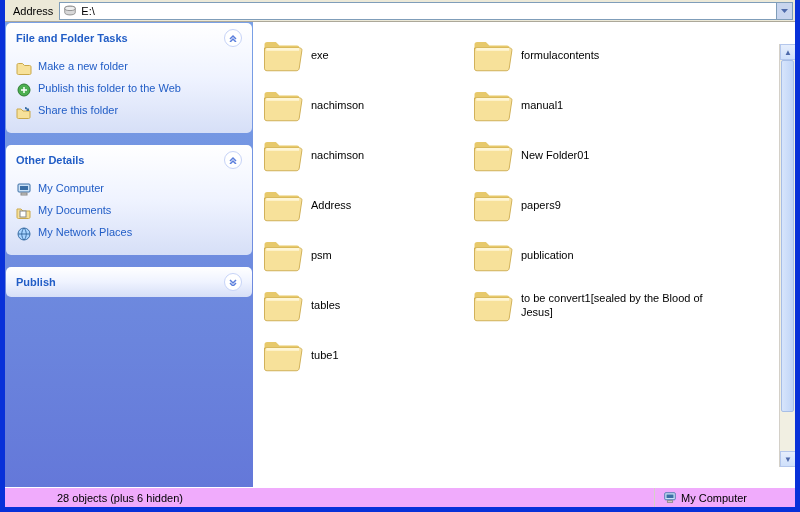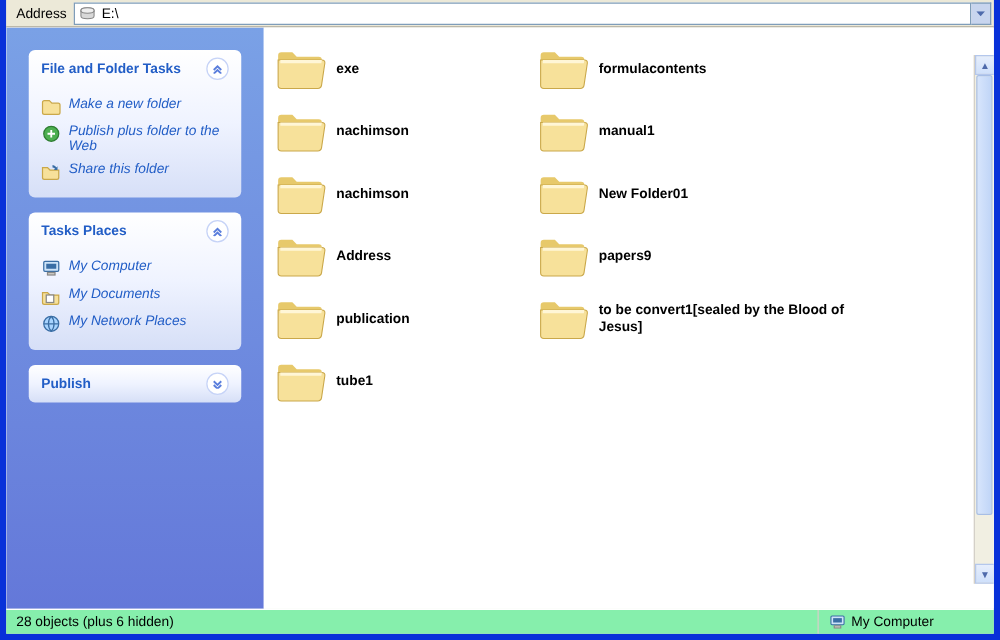--- a/index.html
+++ b/index.html
@@ -11,7 +11,7 @@
 .drive-icon { width: 14px; height: 14px; margin-right: 4px; }
 .dropdown-btn { width: 16px; height: 18px; background: #c8d5ee; border: 1px solid #7f9db9; border-left: none; display: flex; align-items: center; justify-content: center; cursor: pointer; }
 .body-area { flex: 1; display: flex; background: #fff; overflow: hidden; position: relative; }
-.sidebar { width: 206px; background: linear-gradient(to bottom, #7aa1e6 0%, #6478d9 100%); padding: 18px; overflow: hidden; }
+.sidebar { width: 248px; background: linear-gradient(to bottom, #7aa1e6 0%, #6478d9 100%); padding: 1px; overflow: hidden; }
 .panel { background: linear-gradient(to bottom, #fff 0%, #eff3ff 50%, #d6dff7 100%); border-radius: 5px; margin-bottom: 12px; overflow: hidden; }
 .panel-header { display: flex; align-items: center; justify-content: space-between; padding: 6px 10px; cursor: pointer; }
 .panel-title { font-weight: bold; color: #215dc6; }

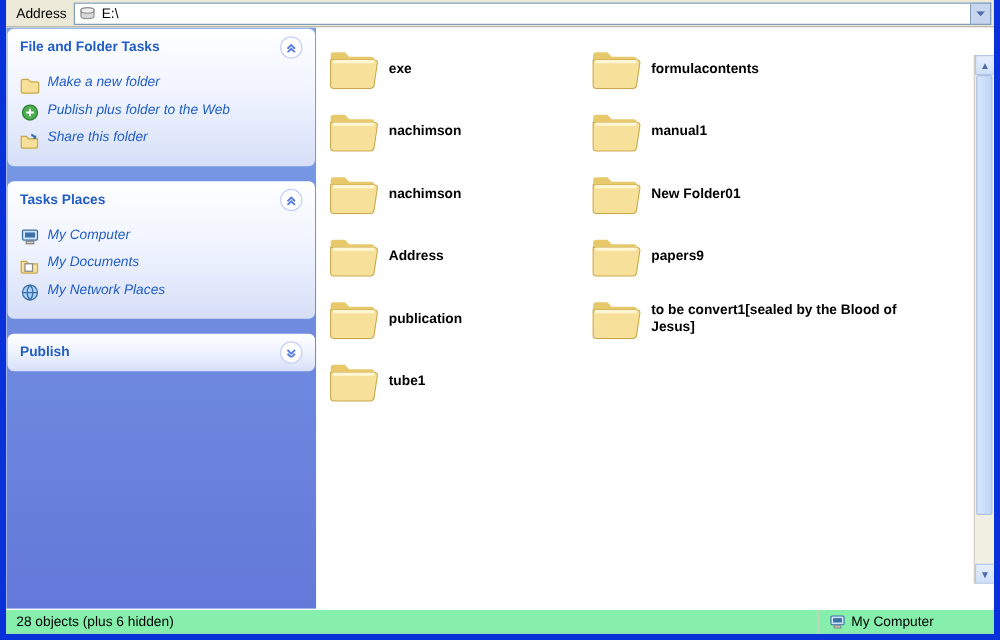--- a/index.html
+++ b/index.html
@@ -23,7 +23,7 @@
 .items-grid { display: grid; grid-template-columns: 210px 270px; column-gap: 0; row-gap: 0; }
 .item { display: flex; align-items: center; padding: 3px 4px; cursor: pointer; min-height: 50px; }
 .item-icon { width: 42px; height: 42px; margin-right: 8px; flex-shrink: 0; }
-.item-label { color: #000; line-height: 1.3; font-weight: bold; }
+.item-label { color: #000; line-height: 1.3; }
 .item-sub { color: #6d6d6d; font-size: 10px; }
 .vscroll { position: absolute; right: 0; top: 22px; bottom: 20px; width: 16px; background: #f1efe2; border-left: 1px solid #d4d0c8; }
 .vscroll-btn { width: 16px; height: 16px; background: linear-gradient(to bottom, #e6eefc, #cfe0fb); border: 1px solid #b4c7ec; display: flex; align-items: center; justify-content: center; color: #4e6aab; font-size: 8px; cursor: pointer; }

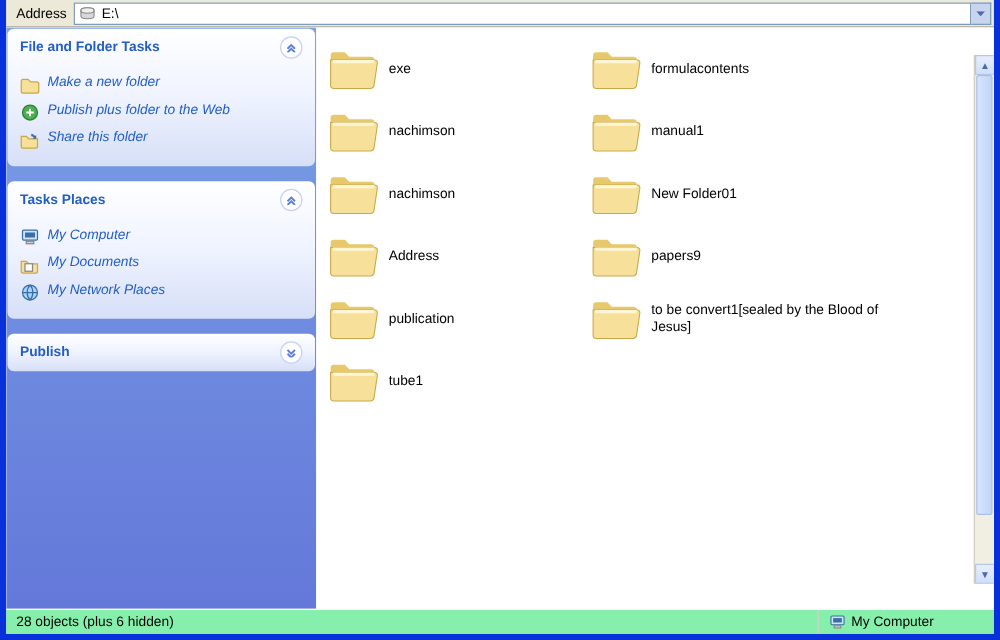--- a/index.html
+++ b/index.html
@@ -16,7 +16,7 @@
 .panel-header { display: flex; align-items: center; justify-content: space-between; padding: 6px 10px; cursor: pointer; }
 .panel-title { font-weight: bold; color: #215dc6; }
 .panel-chevron { width: 18px; height: 18px; border-radius: 50%; background: #fff; border: 1px solid #c6d3f7; display: flex; align-items: center; justify-content: center; color: #5a7edc; font-size: 9px; }
-.panel-body { padding: 4px 10px 10px 10px; font-style: italic; }
+.panel-body { padding: 4px 10px 10px 10px; }
 .task-item { display: flex; align-items: flex-start; padding: 3px 0; color: #215dc6; cursor: pointer; }
 .task-icon { width: 16px; height: 16px; margin-right: 6px; flex-shrink: 0; }
 .main { flex: 1; background: #fff; overflow-y: auto; padding: 8px 4px; position: relative; }

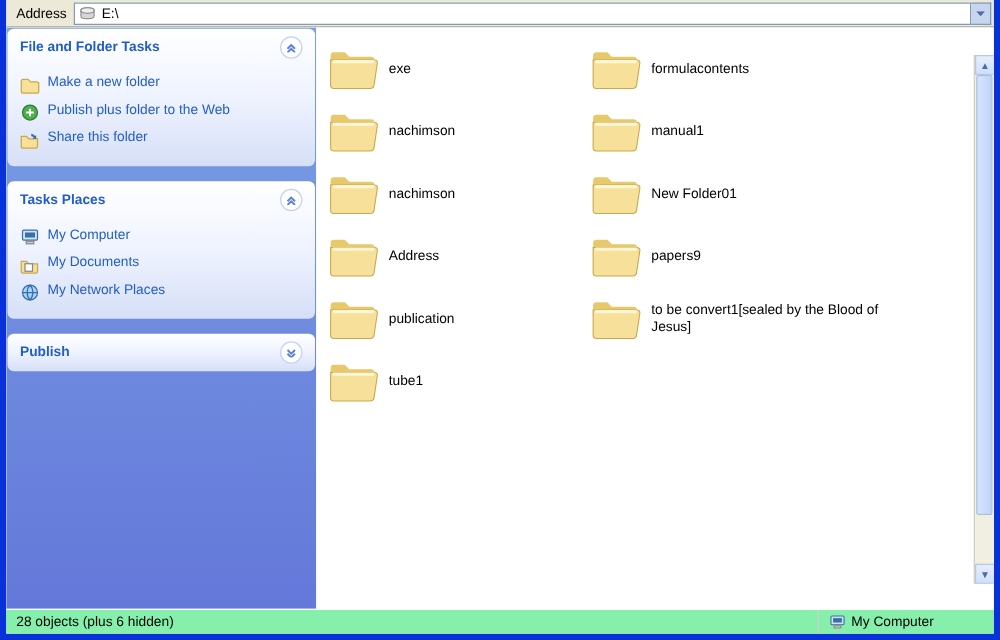--- a/index.html
+++ b/index.html
@@ -82,7 +82,7 @@
                   <circle cx="8" cy="8" r="6" fill="#4caf50" stroke="#2e7d32"></circle>
                   <path d="M5 8h6M8 5v6" stroke="#fff" stroke-width="1.5"></path>
                 </svg></span>
-              <span>Publish plus folder to the Web</span>
+              <span>Publish this folder to the Web</span>
             </div>
             <div class="task-item">
               <span class="task-icon"><svg viewBox="0 0 16 16" width="16" height="16">

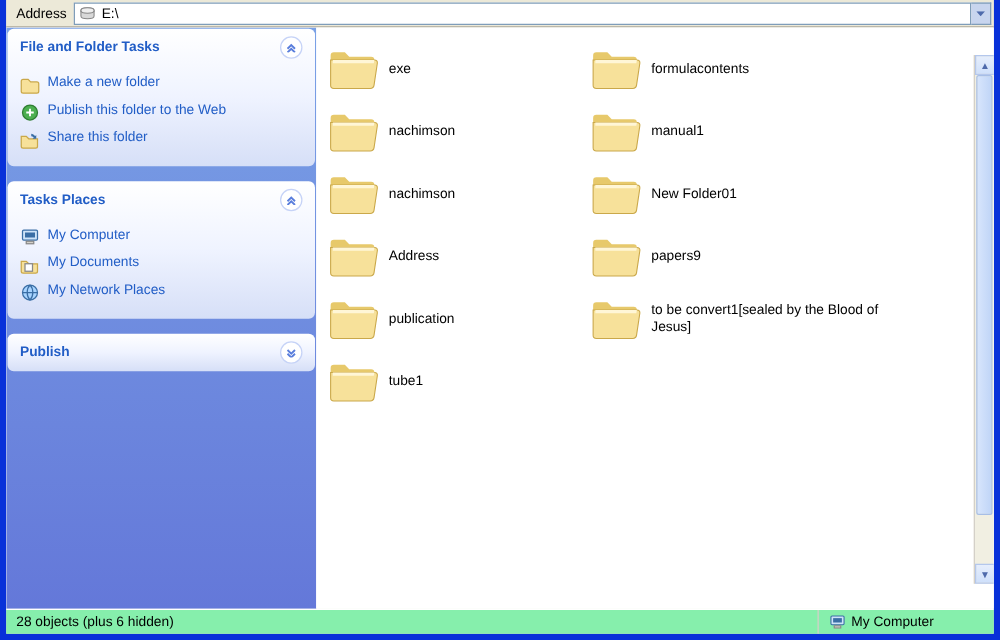--- a/index.html
+++ b/index.html
@@ -95,7 +95,7 @@
         </div>
         <div class="panel">
           <div class="panel-header">
-            <span class="panel-title">Tasks Places</span>
+            <span class="panel-title">Other Details</span>
             <span class="panel-chevron">
               <svg width="8" height="8">
                 <path d="M1 5 L4 2 L7 5" stroke="#5a7edc" fill="none" stroke-width="1.5"></path>

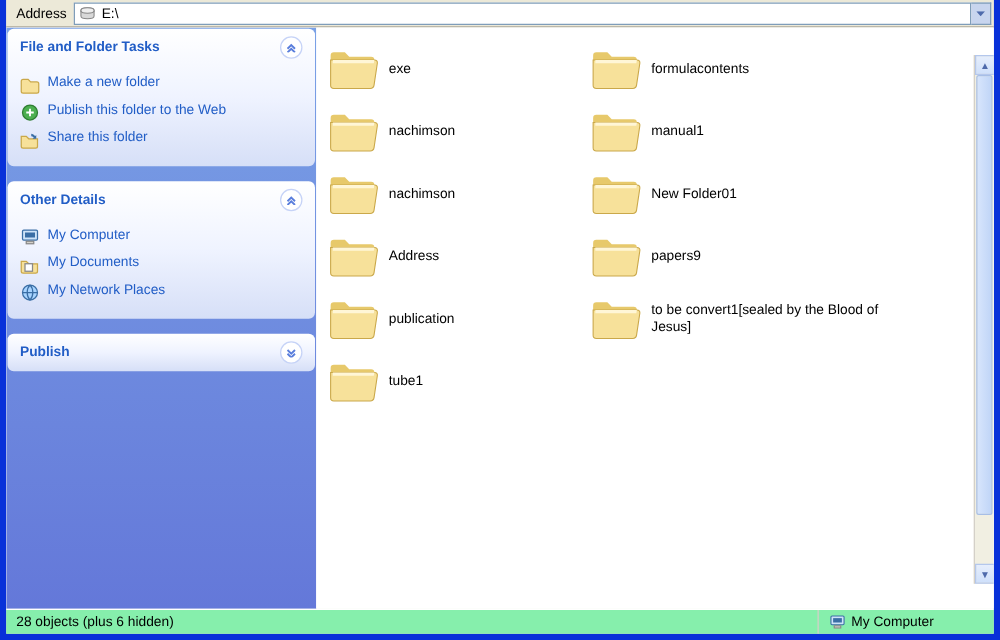--- a/index.html
+++ b/index.html
@@ -229,6 +229,16 @@
                 <path d="M6 16h38l-.5 3H6z" fill="#fff6d6"></path>
               </svg></span>
             <div>
+              <div class="item-label">psm</div>
+            </div>
+          </div>
+          <div class="item">
+            <span class="item-icon"><svg viewBox="0 0 48 48" width="42" height="42">
+                <path d="M4 12c0-2 1-3 3-3h10l4 4h20c2 0 3 1 3 3v3H4z" fill="#e7c96b"></path>
+                <path d="M6 16h38c2 0 3 1 2.7 3l-3 20c-.3 2-1.5 3-3.5 3H7c-2 0-3-1-3-3V16z" fill="#f7e19a" stroke="#caa84a"></path>
+                <path d="M6 16h38l-.5 3H6z" fill="#fff6d6"></path>
+              </svg></span>
+            <div>
               <div class="item-label">publication</div>
             </div>
           </div>

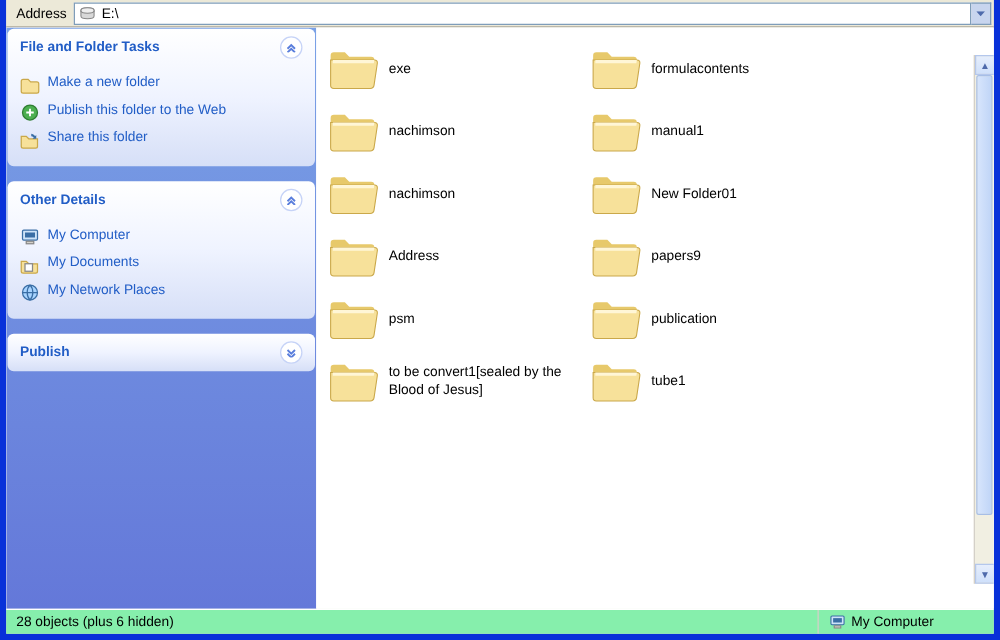--- a/index.html
+++ b/index.html
@@ -249,6 +249,16 @@
                 <path d="M6 16h38l-.5 3H6z" fill="#fff6d6"></path>
               </svg></span>
             <div>
+              <div class="item-label">tables</div>
+            </div>
+          </div>
+          <div class="item">
+            <span class="item-icon"><svg viewBox="0 0 48 48" width="42" height="42">
+                <path d="M4 12c0-2 1-3 3-3h10l4 4h20c2 0 3 1 3 3v3H4z" fill="#e7c96b"></path>
+                <path d="M6 16h38c2 0 3 1 2.7 3l-3 20c-.3 2-1.5 3-3.5 3H7c-2 0-3-1-3-3V16z" fill="#f7e19a" stroke="#caa84a"></path>
+                <path d="M6 16h38l-.5 3H6z" fill="#fff6d6"></path>
+              </svg></span>
+            <div>
               <div class="item-label">to be convert1[sealed by the Blood of Jesus]</div>
             </div>
           </div>

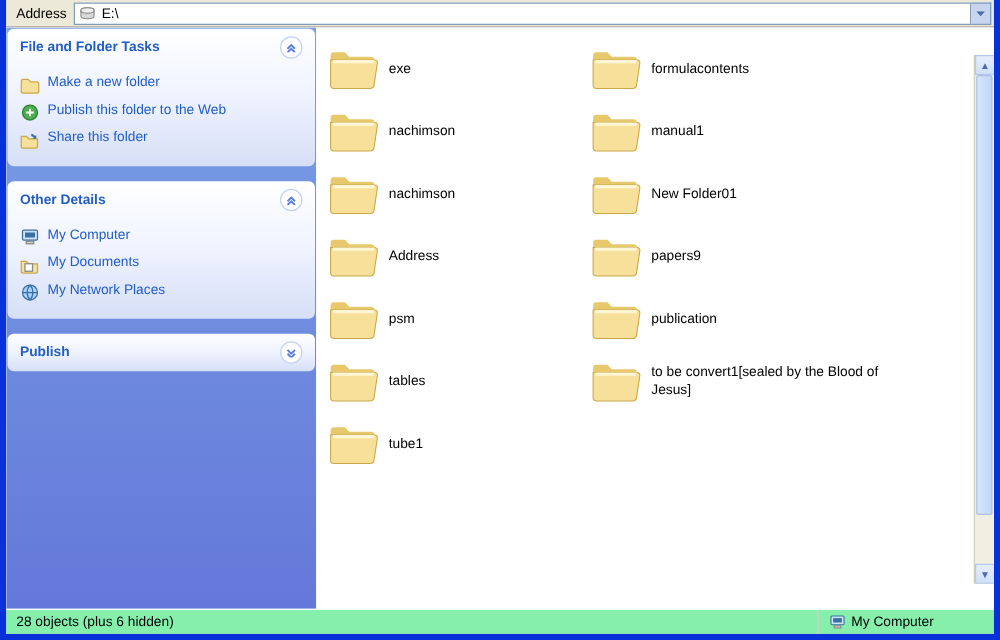--- a/index.html
+++ b/index.html
@@ -30,7 +30,7 @@
 .vscroll-track { position: absolute; top: 16px; bottom: 16px; left: 0; right: 0; }
 .vscroll-thumb { position: absolute; left: 1px; right: 1px; top: 0; height: 90%; background: linear-gradient(to right, #d7e5fc, #c0d5f7); border: 1px solid #a7bee6; border-radius: 2px; cursor: pointer; }
 .vscroll-bot { position: absolute; bottom: 0; }
-.status-bar { height: 20px; background: #86efac; border-top: 1px solid #fff; display: flex; align-items: center; font-size: 11px; color: #000; }
+.status-bar { height: 20px; background: #f0abfc; border-top: 1px solid #fff; display: flex; align-items: center; font-size: 11px; color: #000; padding-left: 44px; }
 .status-cell { padding: 0 8px; border-right: 1px solid #d4d0c8; height: 100%; display: flex; align-items: center; }
 .status-cell.flex { flex: 1; }
 .status-cell.right { border-right: none; }

